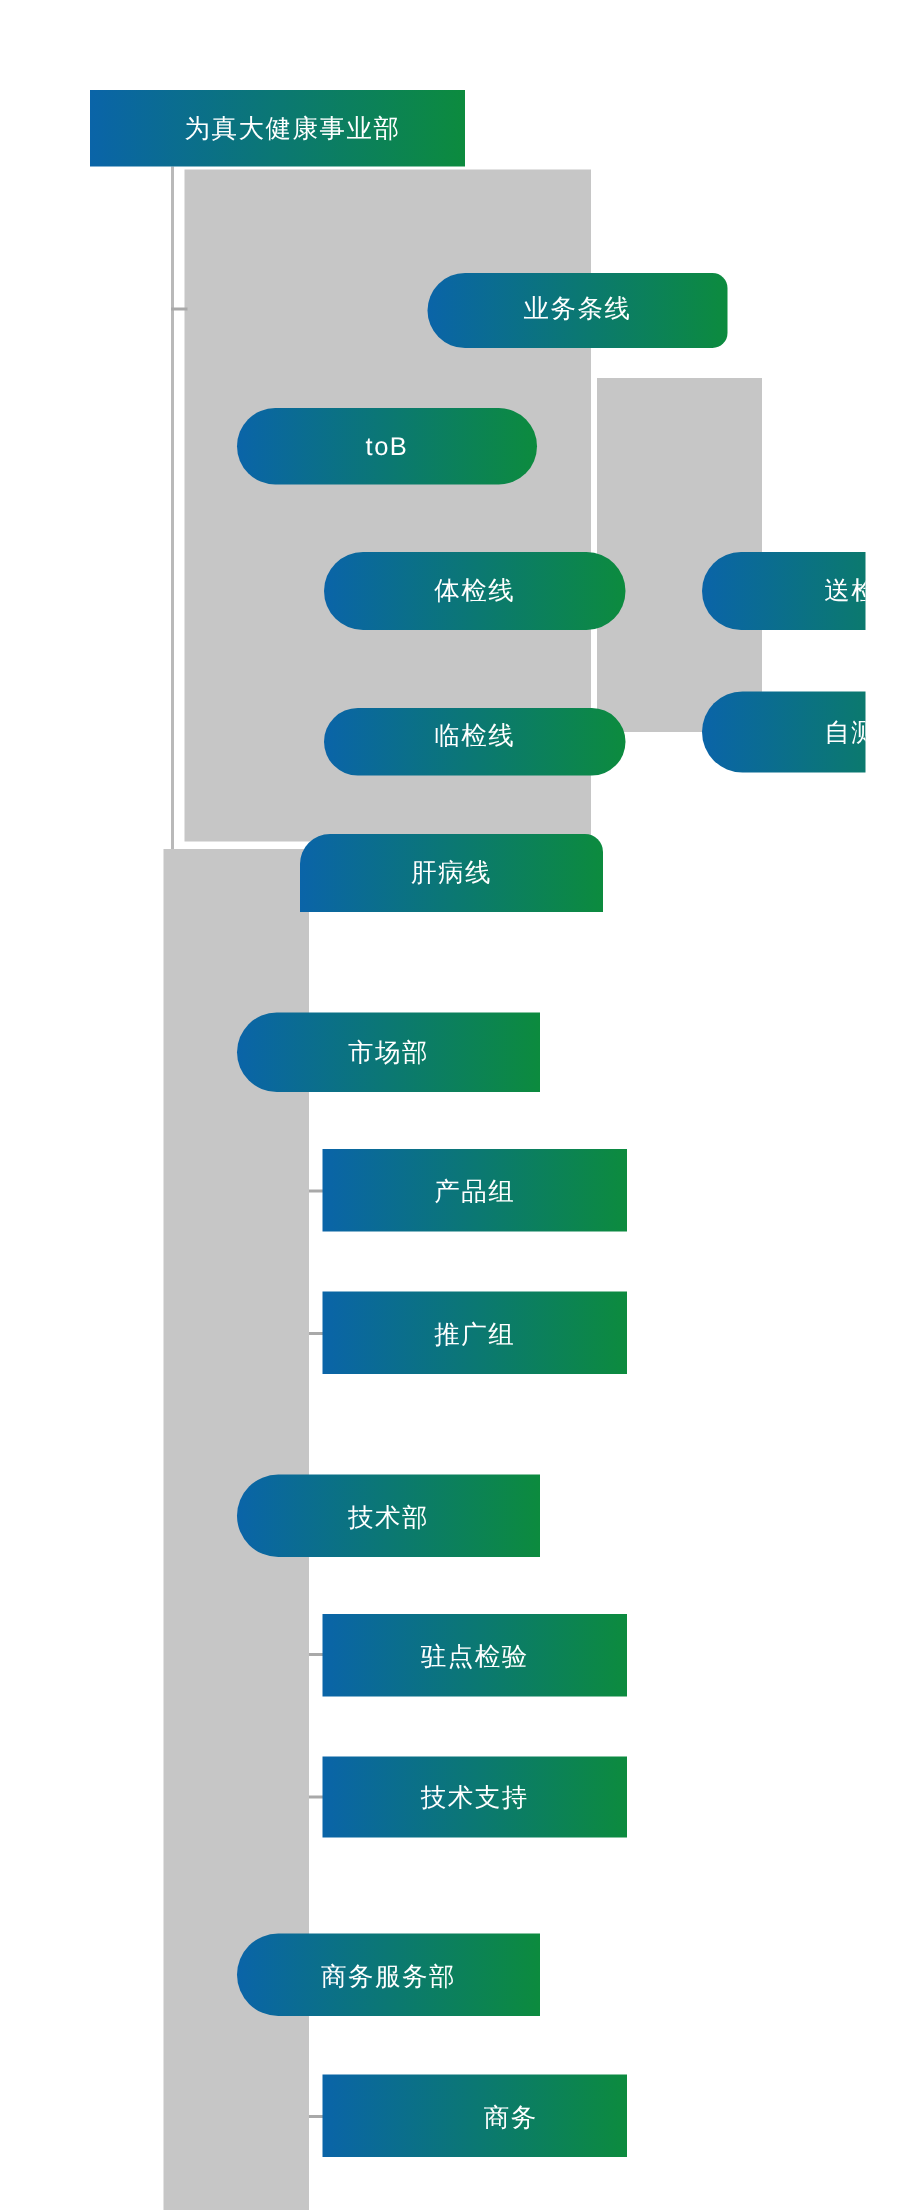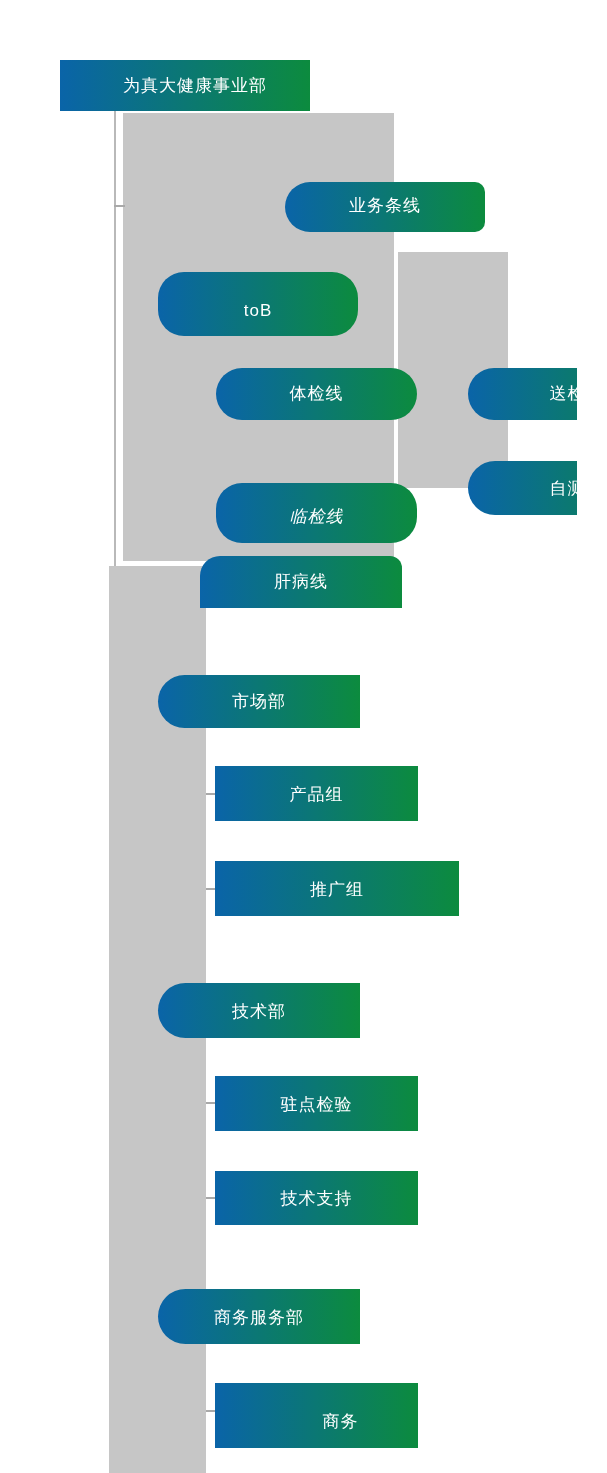--- a/index.html
+++ b/index.html
@@ -85,7 +85,7 @@
     <span>业务条线</span>
   </div>
 
-  <div class="node" style="left:98px; top:212px; width:200px; height:64px; border-radius:26px;">
+  <div class="node" style="left:98px; top:212px; width:200px; height:51px; border-radius:26px;">
     <span>toB</span>
   </div>
 

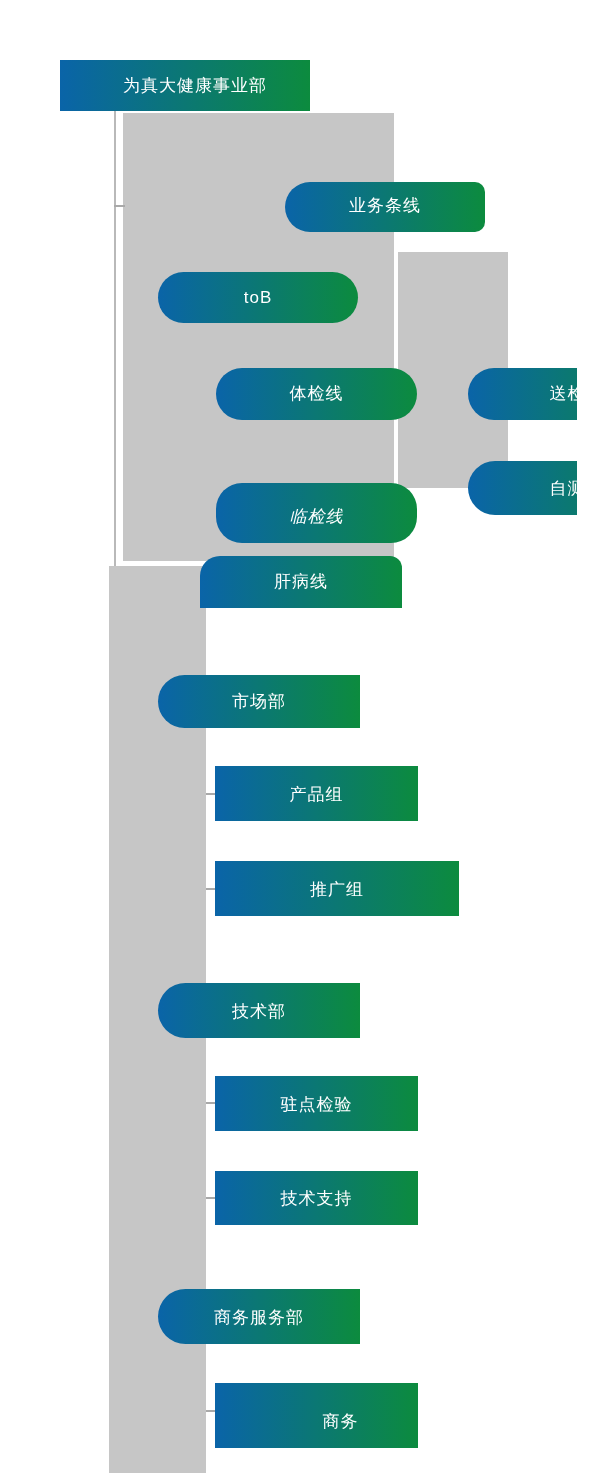--- a/index.html
+++ b/index.html
@@ -98,7 +98,7 @@
     <span>送检</span>
   </div>
 
-  <div class="node" style="left:156px; top:423px; width:201px; height:60px; border-radius:26px;font-style:italic;">
+  <div class="node" style="left:156px; top:412px; width:201px; height:45px; border-radius:26px;">
     <span>临检线</span>
   </div>
 

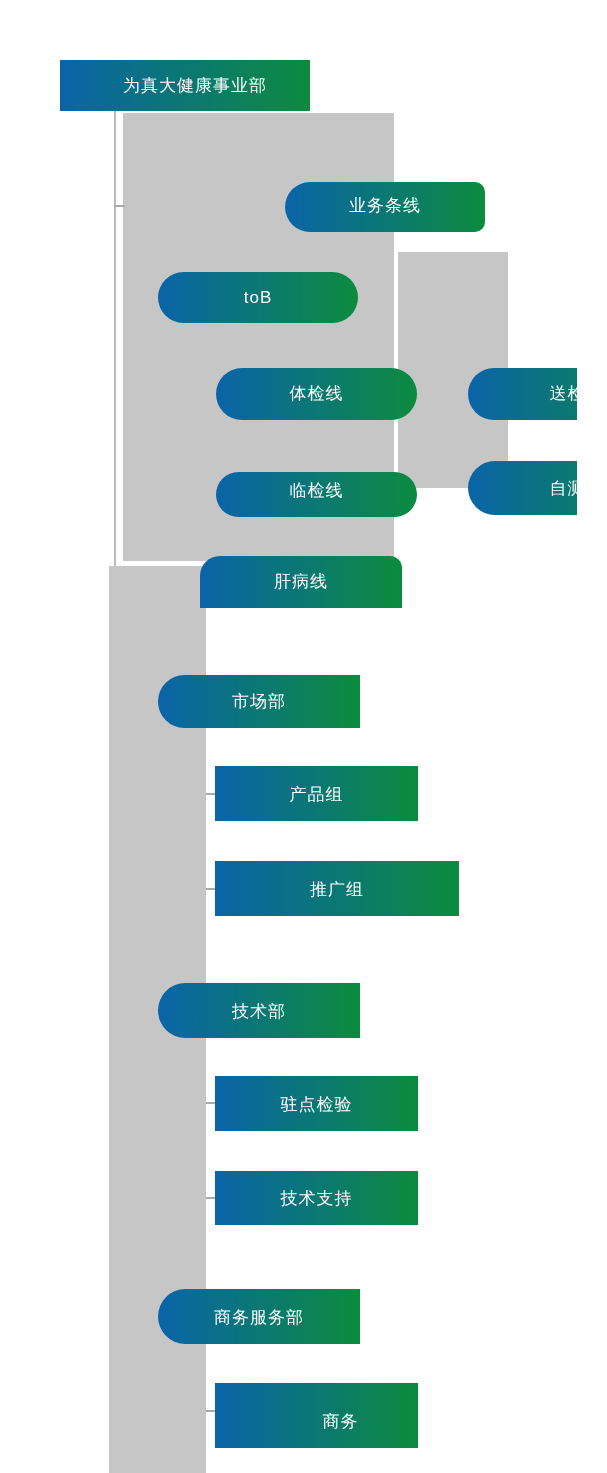--- a/index.html
+++ b/index.html
@@ -118,7 +118,7 @@
     <span>产品组</span>
   </div>
 
-  <div class="node" style="left:155px; top:801px; width:244px; height:55px;">
+  <div class="node" style="left:155px; top:801px; width:203px; height:55px;">
     <span>推广组</span>
   </div>
 

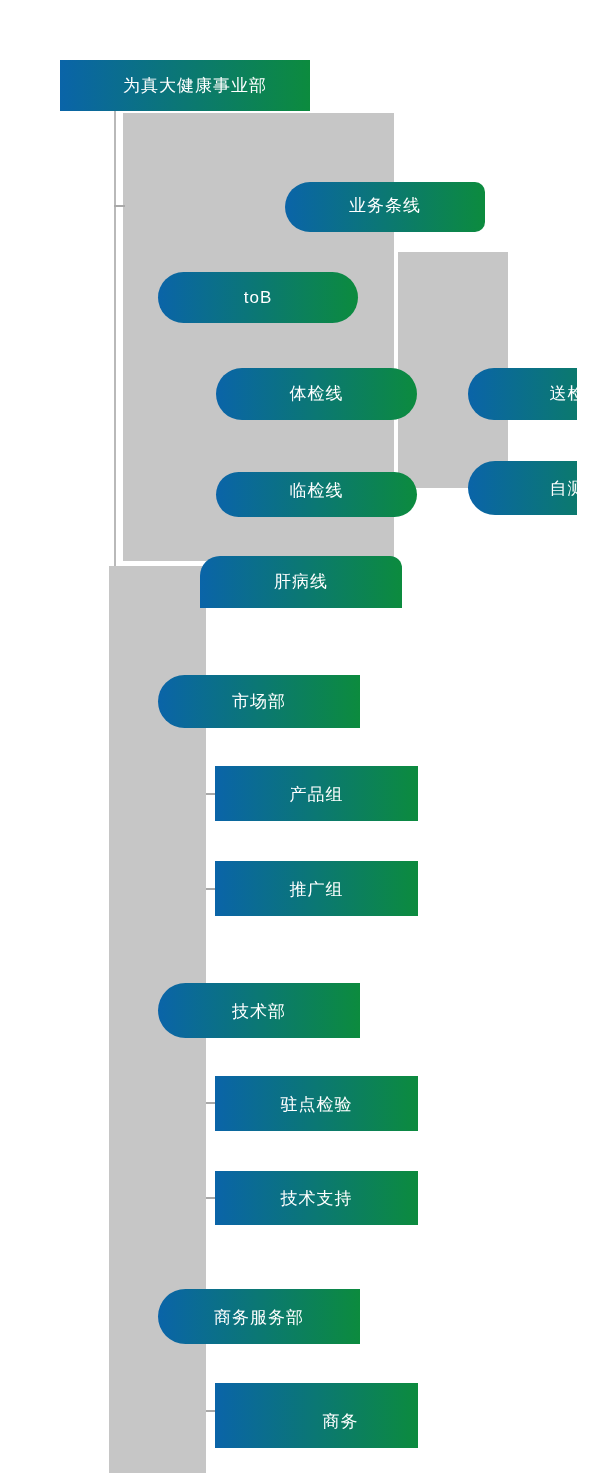--- a/index.html
+++ b/index.html
@@ -138,7 +138,7 @@
     <span>技术支持</span>
   </div>
 
-  <div class="node" style="left:155px; top:1323px; width:203px; height:65px;padding-left:48px;">
+  <div class="node" style="left:155px; top:1323px; width:203px; height:55px;padding-left:48px;">
     <span>商务</span>
   </div>
 

